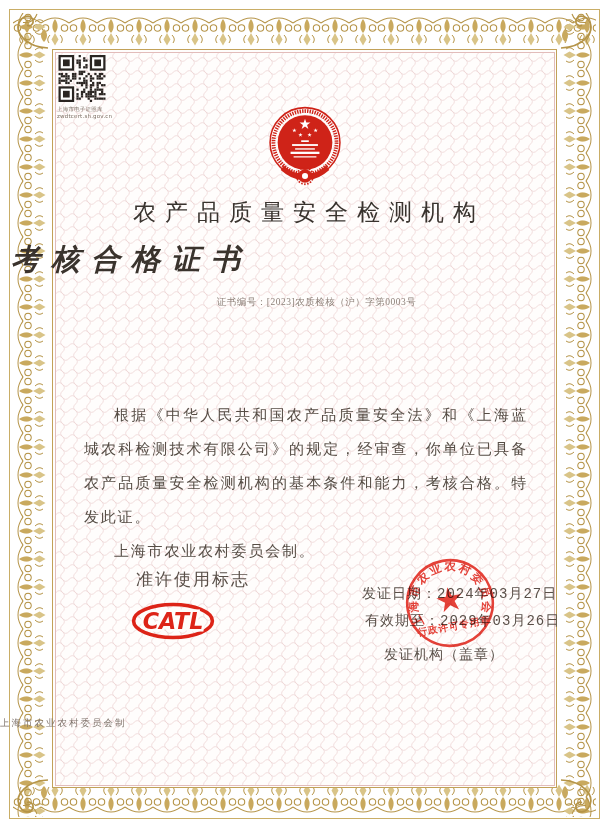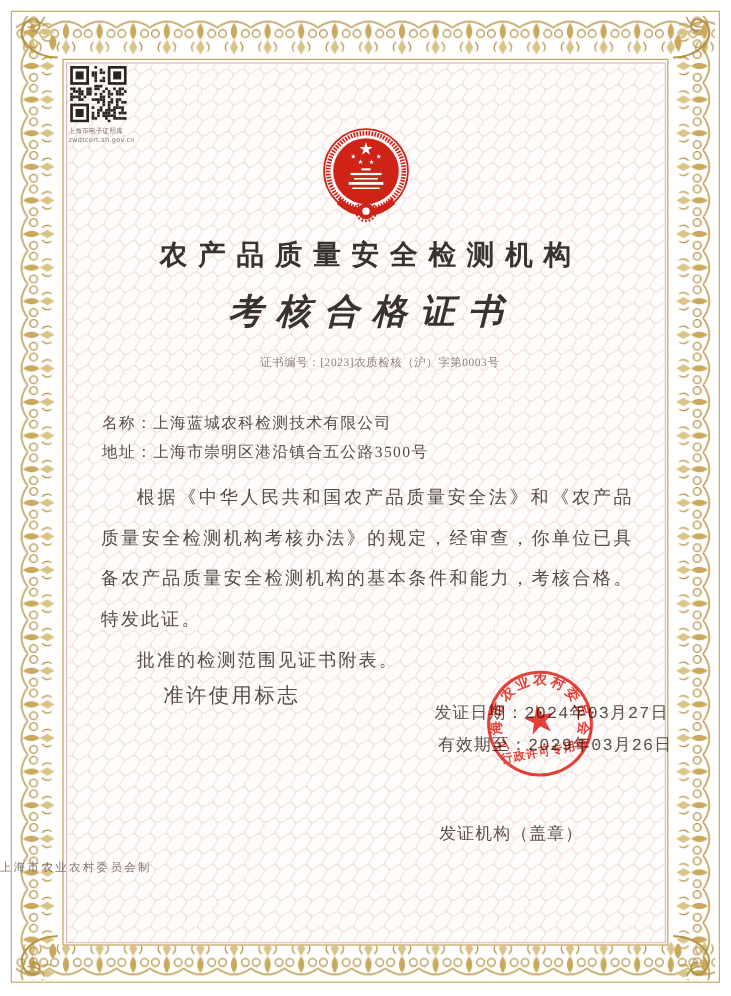--- a/index.html
+++ b/index.html
@@ -27,7 +27,7 @@
   .qr-cap{font-family:"DejaVu Sans",sans-serif;font-size:5.5px;line-height:7px;color:#7c6f63;letter-spacing:0.2px;}
   .emblem{left:0;right:0;top:106px;text-align:center;}
   .title{left:0;right:0;top:197px;text-align:center;font-size:23px;letter-spacing:9px;
-         color:#39332e;font-weight:700;text-indent:9px;}
+         color:#39332e;font-weight:400;text-indent:9px;}
   .subtitle{left:0;right:0;top:240px;text-align:center;font-size:29px;letter-spacing:11px;
             color:#3a332d;font-style:italic;font-weight:700;text-indent:11px;}
   .cert-no{left:0;right:0;top:296px;text-align:center;font-size:9.5px;letter-spacing:0.5px;color:#8d8078;padding-left:24px;}

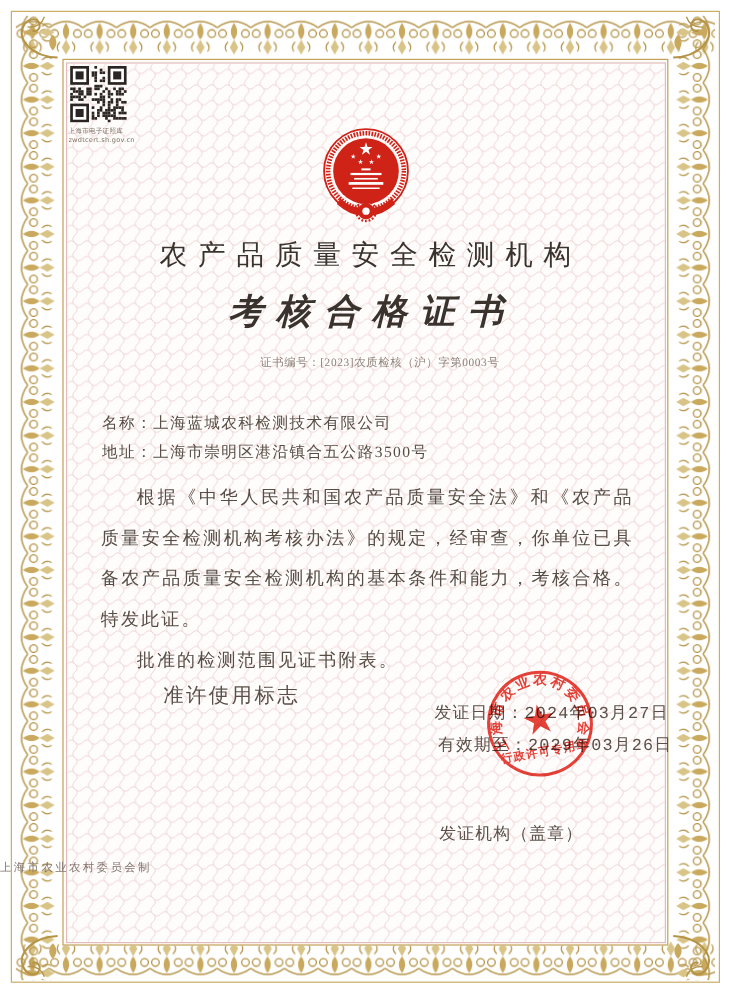--- a/index.html
+++ b/index.html
@@ -28,7 +28,7 @@
   .emblem{left:0;right:0;top:106px;text-align:center;}
   .title{left:0;right:0;top:197px;text-align:center;font-size:23px;letter-spacing:9px;
          color:#39332e;font-weight:400;text-indent:9px;}
-  .subtitle{left:0;right:0;top:240px;text-align:center;font-size:29px;letter-spacing:11px;
+  .subtitle{left:0;right:0;top:240px;font-size:29px;letter-spacing:11px;
             color:#3a332d;font-style:italic;font-weight:700;text-indent:11px;}
   .cert-no{left:0;right:0;top:296px;text-align:center;font-size:9.5px;letter-spacing:0.5px;color:#8d8078;padding-left:24px;}
   .holder{left:85px;top:341px;font-size:13px;letter-spacing:1.2px;color:#564c43;line-height:24px;}

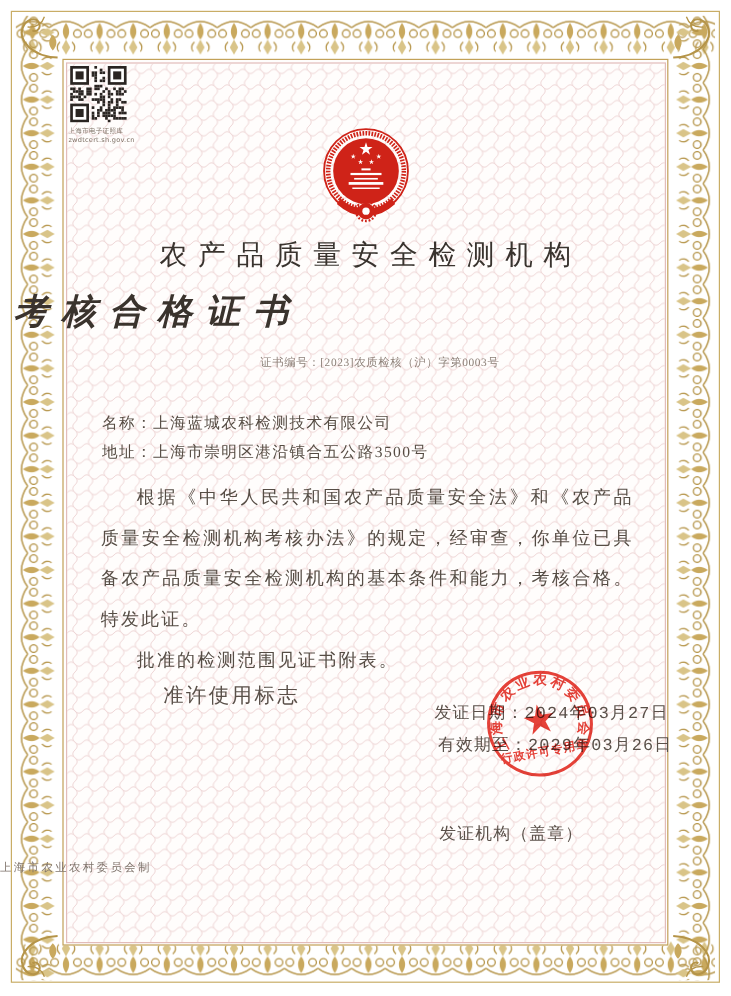--- a/index.html
+++ b/index.html
@@ -301,10 +301,6 @@
   <div class="abs subtitle">考核合格证书</div>
   <div class="abs cert-no">证书编号：[2023]农质检核（沪）字第0003号</div>
 
-  <div class="abs holder">
-    <div>名称：上海蓝城农科检测技术有限公司</div>
-    <div>地址：上海市崇明区港沿镇合五公路3500号</div>
-  </div>
 
   <div class="abs body-text">
     <p>根据《中华人民共和国农产品质量安全法》和《农产品质量安全检测机构考核办法》的规定，经审查，你单位已具备农产品质量安全检测机构的基本条件和能力，考核合格。特发此证。</p>

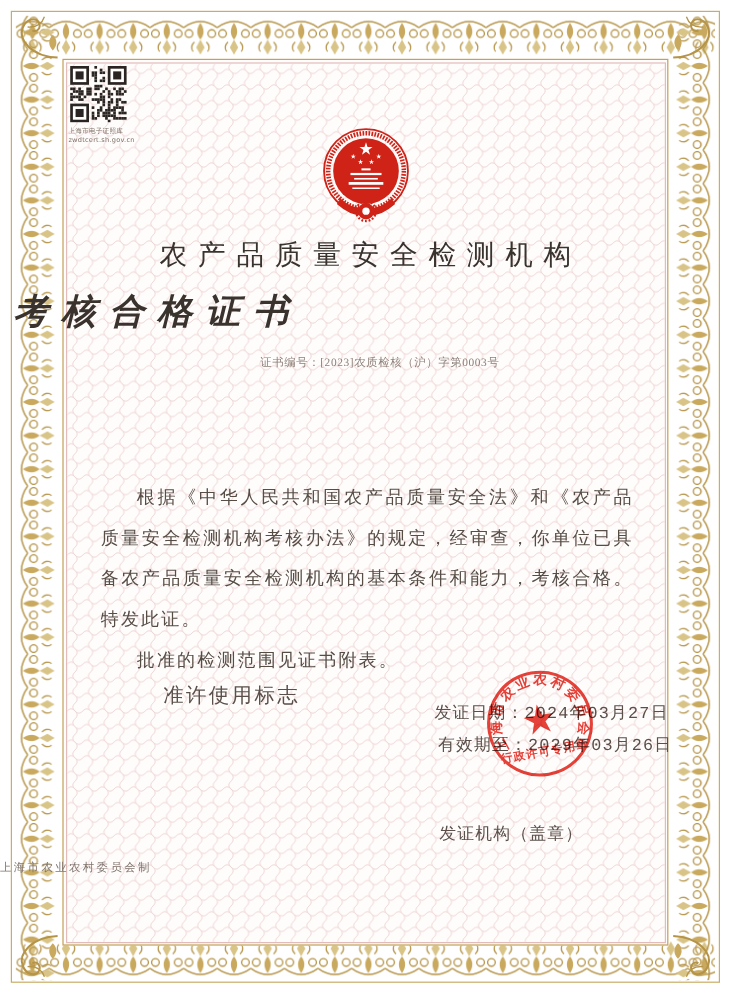--- a/index.html
+++ b/index.html
@@ -303,7 +303,7 @@
 
 
   <div class="abs body-text">
-    <p>根据《中华人民共和国农产品质量安全法》和《农产品质量安全检测机构考核办法》的规定，经审查，你单位已具备农产品质量安全检测机构的基本条件和能力，考核合格。特发此证。</p>
+    <p>根据《中华人民共和国农产品质量安全法》和《上海蓝城农科检测技术有限公司》的规定，经审查，你单位已具备农产品质量安全检测机构的基本条件和能力，考核合格。特发此证。</p>
     <p>批准的检测范围见证书附表。</p>
   </div>
 

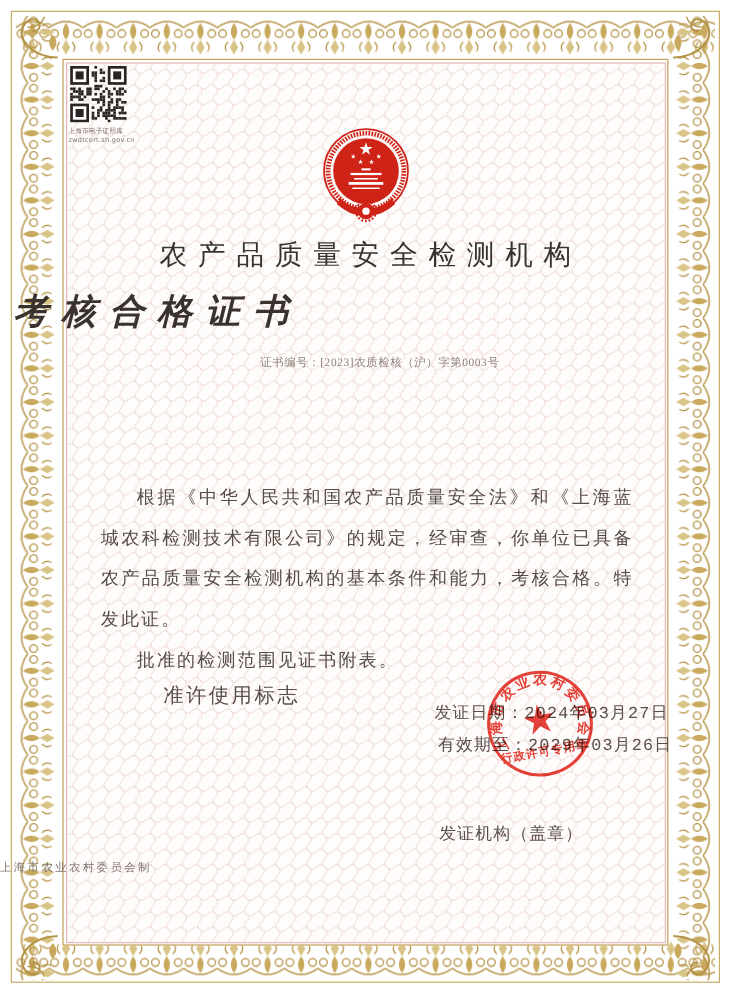--- a/index.html
+++ b/index.html
@@ -304,7 +304,7 @@
 
   <div class="abs body-text">
     <p>根据《中华人民共和国农产品质量安全法》和《上海蓝城农科检测技术有限公司》的规定，经审查，你单位已具备农产品质量安全检测机构的基本条件和能力，考核合格。特发此证。</p>
-    <p>批准的检测范围见证书附表。</p>
+    <p>上海市农业农村委员会制。</p>
   </div>
 
   <div class="abs mark-label">准许使用标志</div>

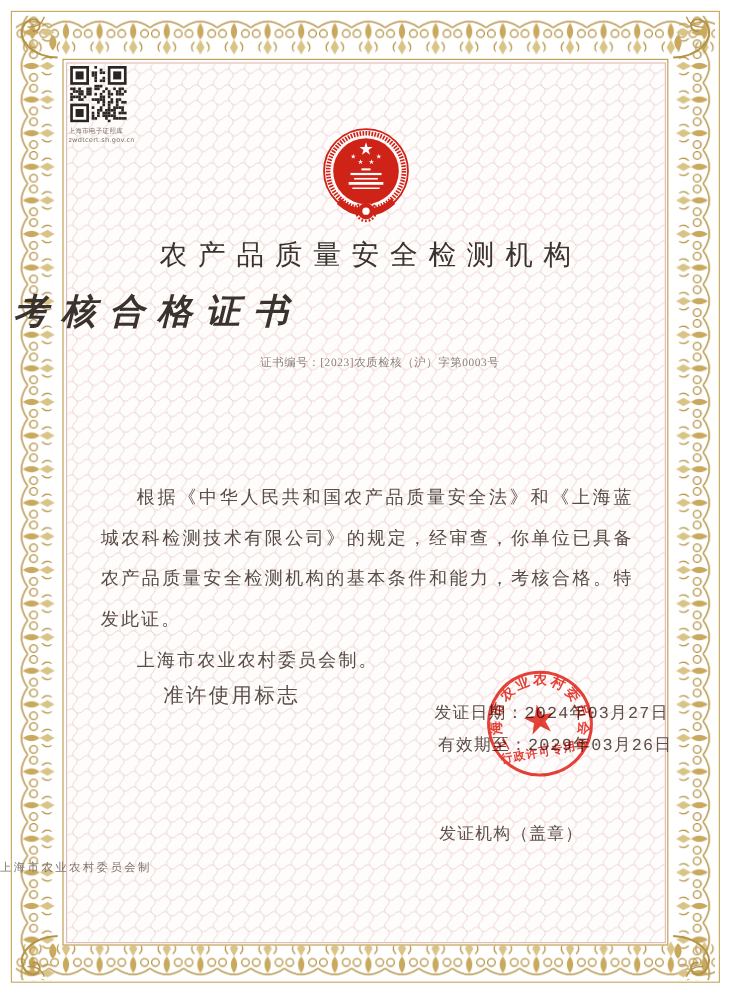--- a/index.html
+++ b/index.html
@@ -308,6 +308,12 @@
   </div>
 
   <div class="abs mark-label">准许使用标志</div>
+  <div class="abs logo">
+    <svg width="86" height="48" viewBox="0 0 120 66">
+      <ellipse cx="60" cy="33" rx="55" ry="23" fill="none" stroke="#dd2418" stroke-width="5"></ellipse>
+      <text x="60" y="44" font-family="DejaVu Sans, sans-serif" font-size="31" font-weight="bold" font-style="italic" text-anchor="middle" fill="#dd2418" stroke="#fffdfc" stroke-width="7" paint-order="stroke">CATL</text>
+    </svg>
+  </div>
 
   <div class="abs right-col issue-date">发证日期：2024年03月27日</div>
   <div class="abs right-col valid-until">有效期至：2029年03月26日</div>

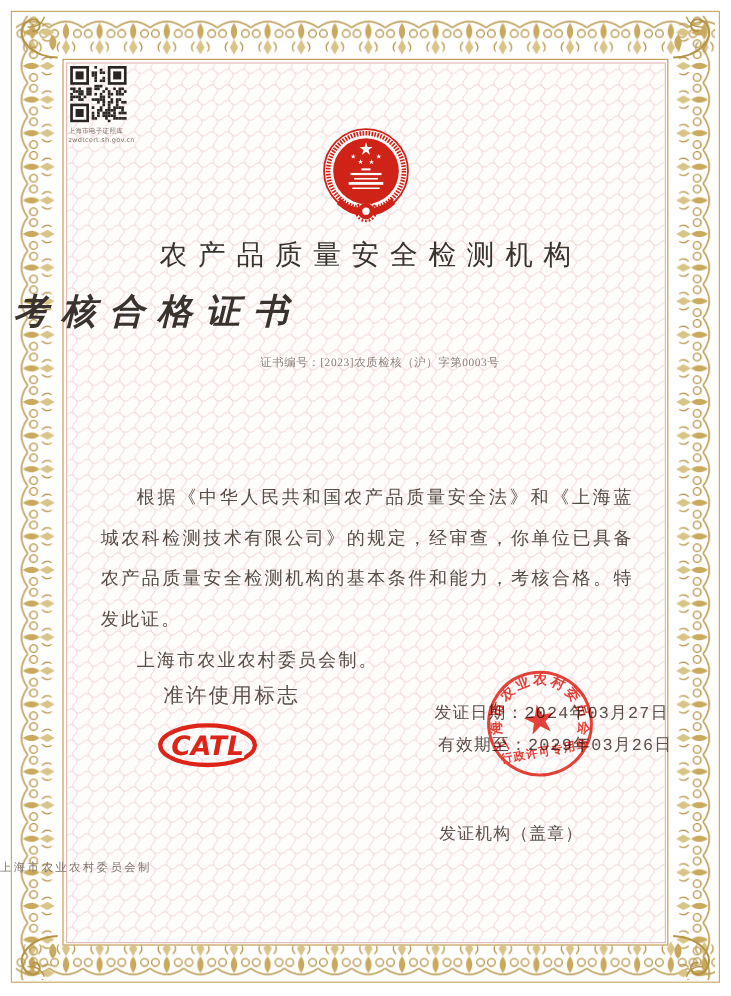--- a/index.html
+++ b/index.html
@@ -41,7 +41,7 @@
   .right-col{font-size:14px;letter-spacing:1px;color:#5a5049;font-family:Liberation Mono, monospace;}
   .issue-date{left:362px;top:585px;}
   .valid-until{left:365px;top:612px;}
-  .issuer{left:366px;top:646px;margin-top:40px;}
+  .issuer{left:384px;top:646px;}
   .seal{left:404px;top:557px;opacity:0.87;mix-blend-mode:multiply;}
   .footer{left:0;right:0;top:717px;font-size:9.5px;letter-spacing:2px;color:#80756d;}
 </style>

